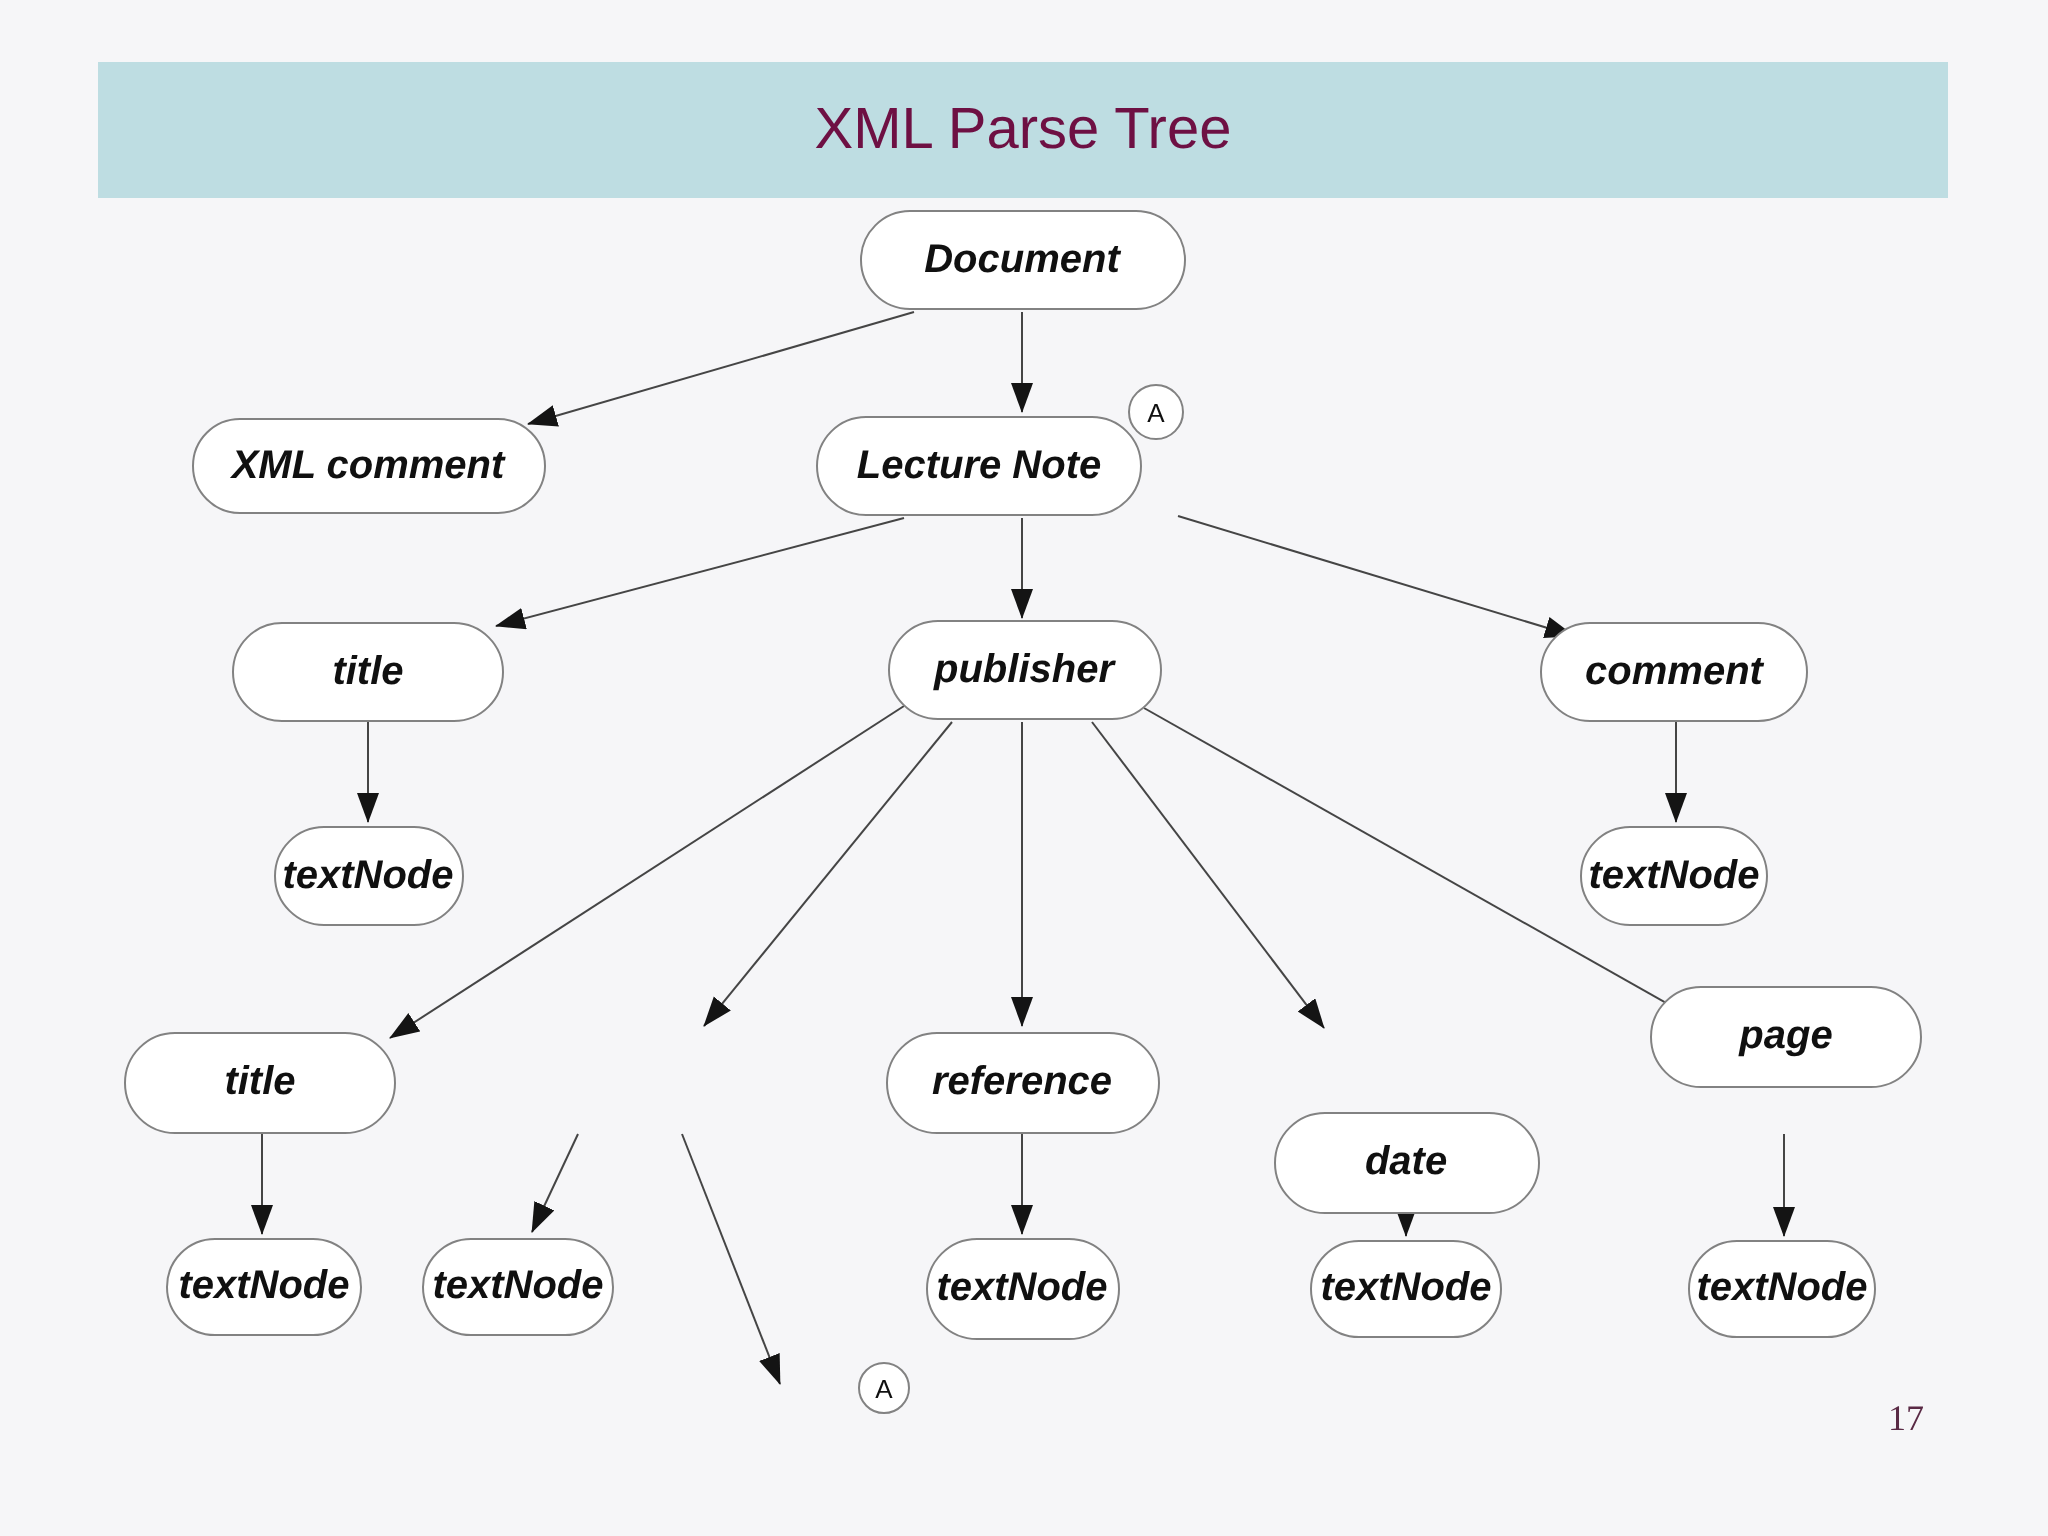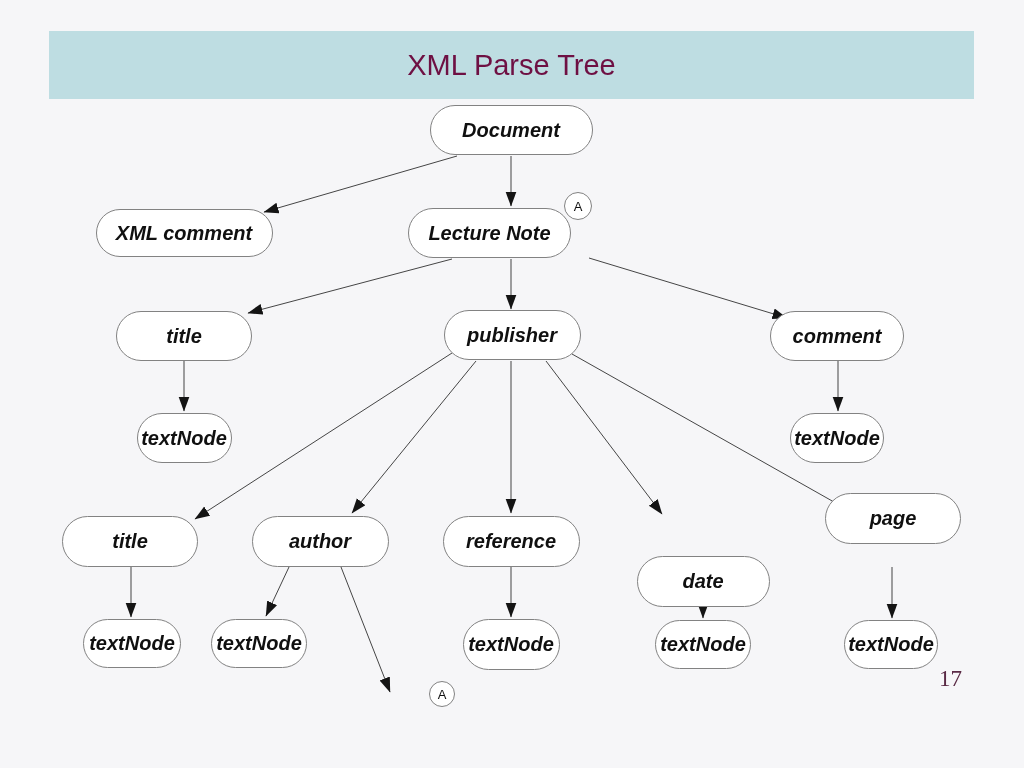--- a/index.html
+++ b/index.html
@@ -144,9 +144,6 @@
       <div class="node" style="left: 62px; top: 515.5px; width: 136px; height: 51px; border-radius: 25.5px;">
         <span class="node-label">title</span>
       </div>
-      <div class="node" style="left: 251.5px; top: 515.5px; width: 137px; height: 51px; border-radius: 25.5px;">
-        <span class="node-label">author</span>
-      </div>
       <div class="node" style="left: 442.5px; top: 515.5px; width: 137px; height: 51px; border-radius: 25.5px;">
         <span class="node-label">reference</span>
       </div>

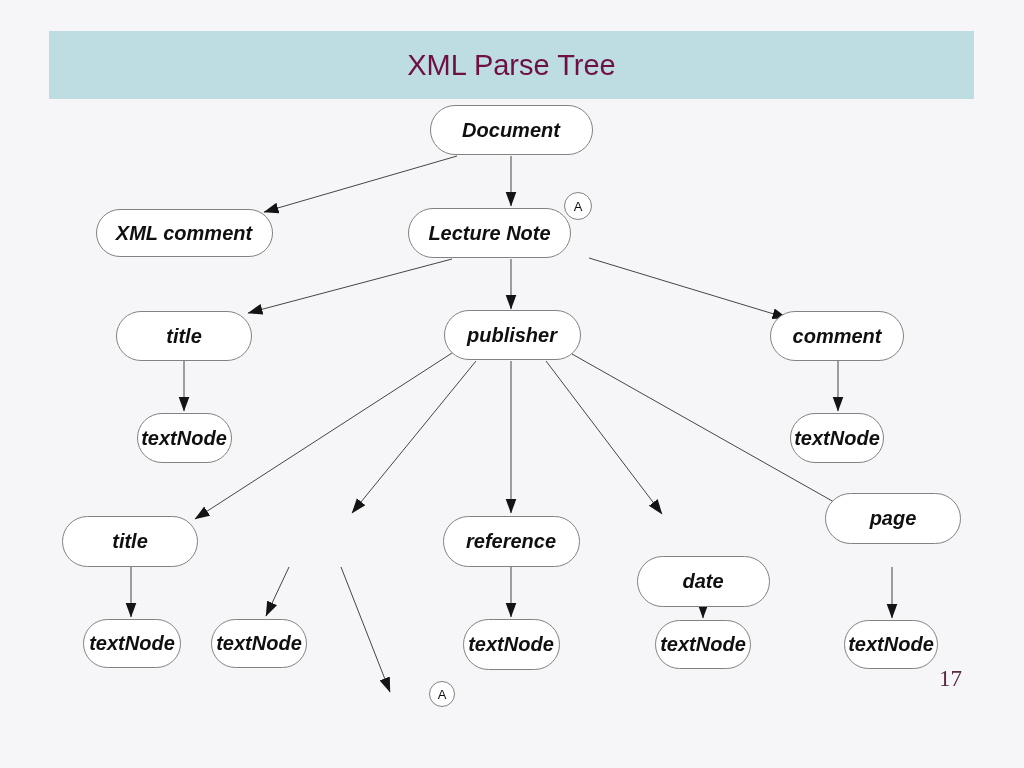--- a/index.html
+++ b/index.html
@@ -74,9 +74,9 @@
   }
   .page-number {
     position: absolute;
-    right: 62px; top: 666px;
+    right: 62px; top: 699px;
     font-family: "Liberation Serif", serif;
-    font-size: 23px;
+    font-size: 18px;
     color: var(--page-number-color);
   }
 </style>

